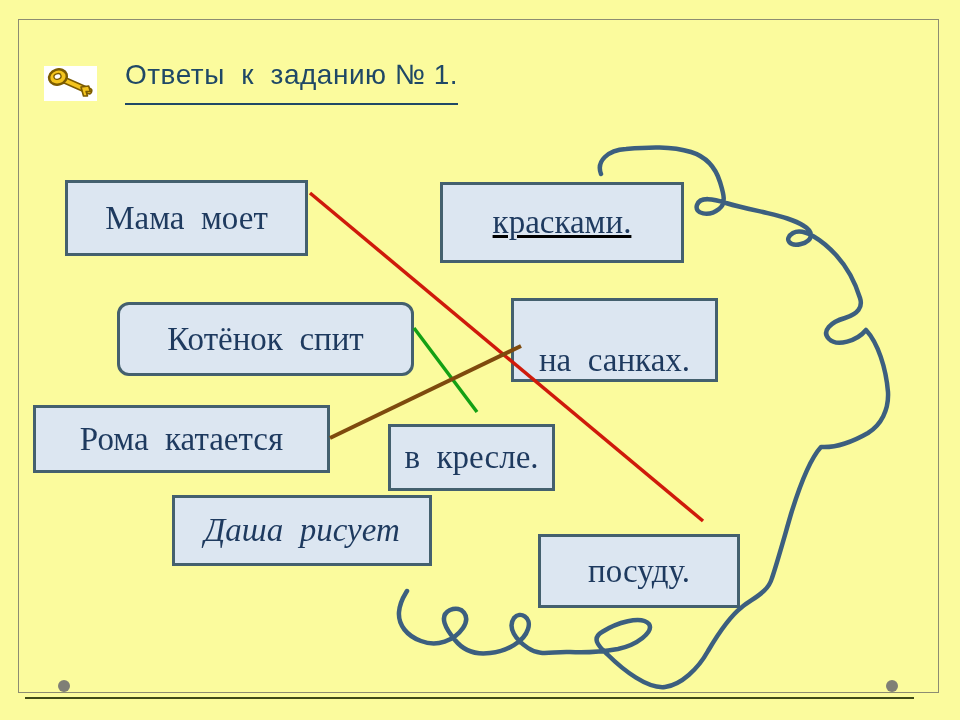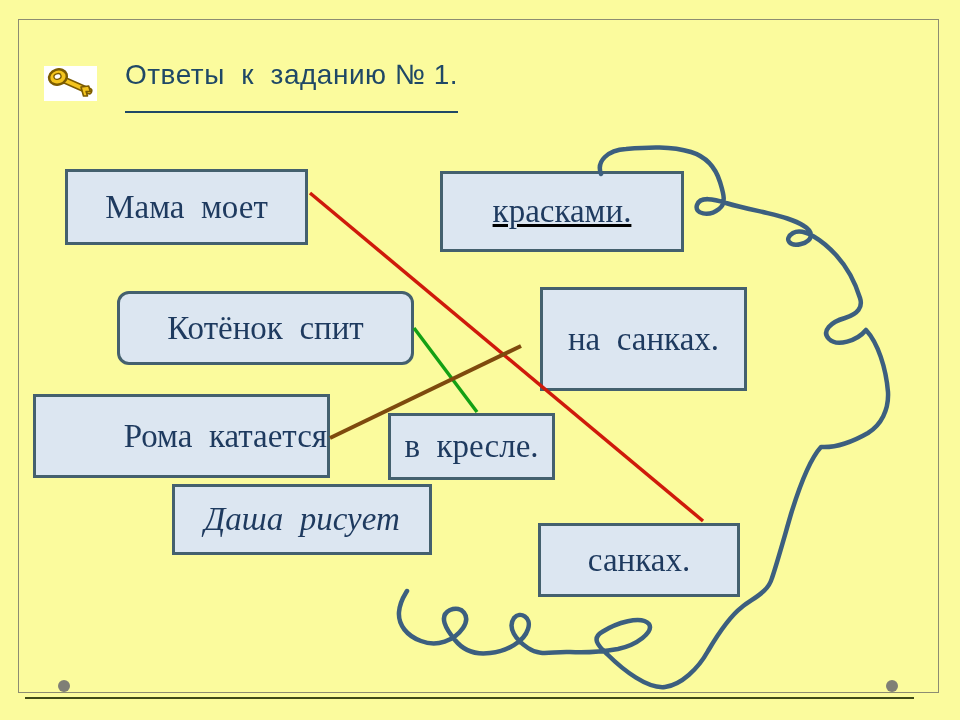--- a/index.html
+++ b/index.html
@@ -31,7 +31,7 @@
     position:absolute;left:125px;top:58px;margin:0;
     font-size:28px;font-weight:normal;letter-spacing:0.5px;
     color:#1F4866;white-space:pre;
-    border-bottom:2px solid #1F4866;padding-bottom:19px;line-height:34px;
+    border-bottom:2px solid #1F4866;padding-bottom:11px;line-height:34px;
   }
   .pbox{
     position:absolute;

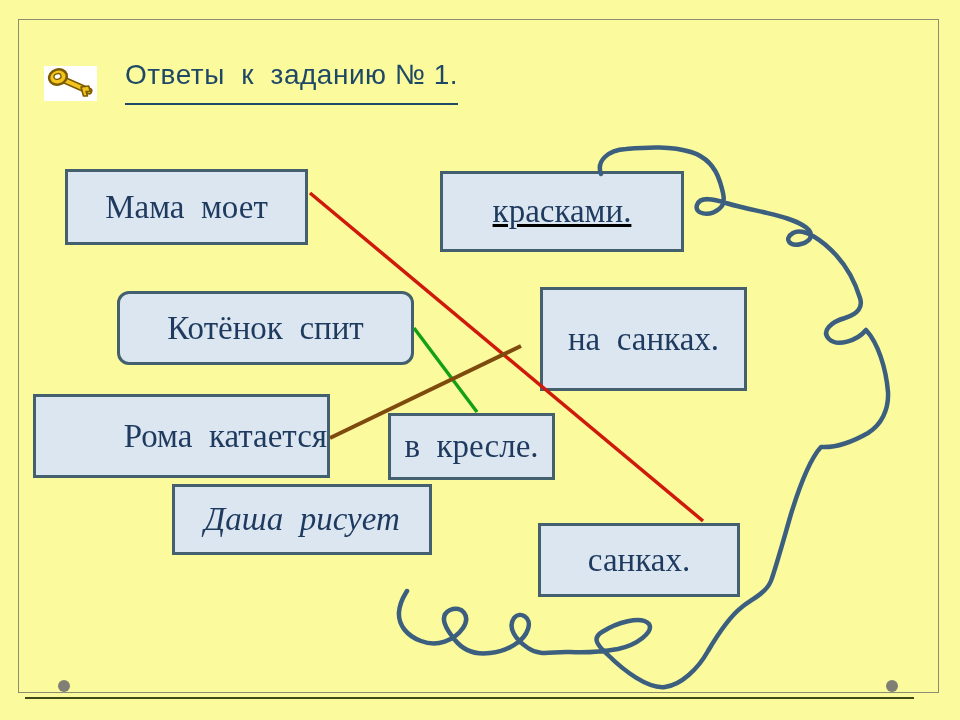--- a/index.html
+++ b/index.html
@@ -38,7 +38,7 @@
     background:#DCE6F1;
     border:3px solid #44606E;
     box-sizing:border-box;
-    display:flex;align-items:center;justify-content:center;
+    display:flex;align-items:center;justify-content:center;margin-top:11px;
   }
   .pbox span{
     font-family:"Liberation Serif",serif;

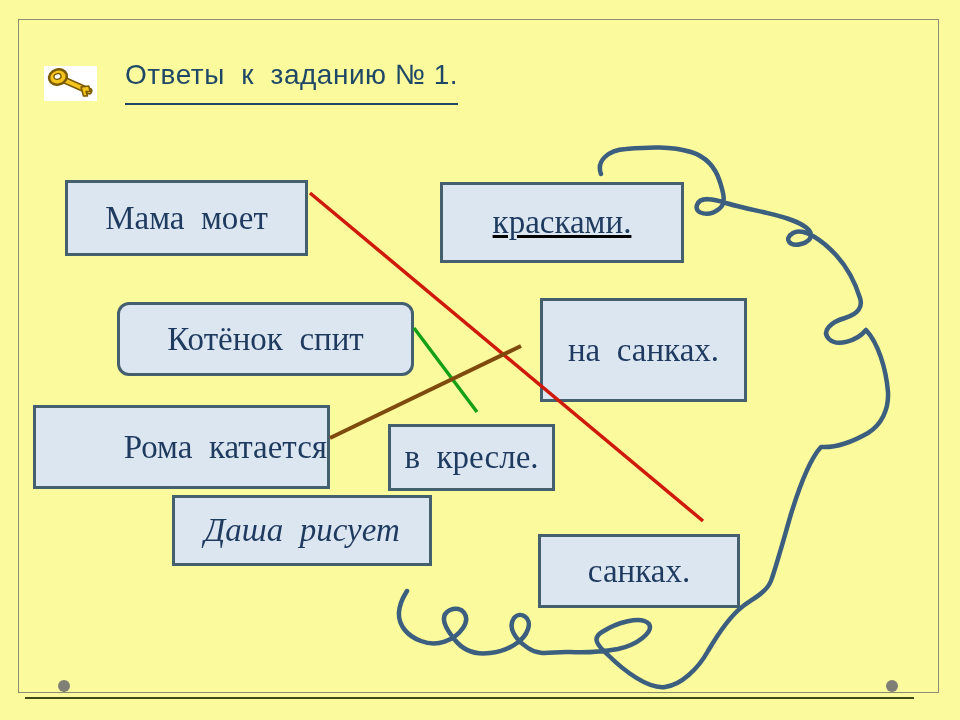--- a/index.html
+++ b/index.html
@@ -81,7 +81,7 @@
 <div class="pbox" style="left:117px;top:291px;width:297px;height:74px;border-radius:12px;">
   <span>Котёнок  спит</span>
 </div>
-<div class="pbox" style="left:540px;top:287px;width:207px;height:104px;">
+<div class="pbox" style="left:511px;top:287px;width:207px;height:84px;align-items:flex-end;">
   <span>на  санках.</span>
 </div>
 <div class="pbox" style="left:33px;top:394px;width:297px;height:84px;justify-content:flex-end;">

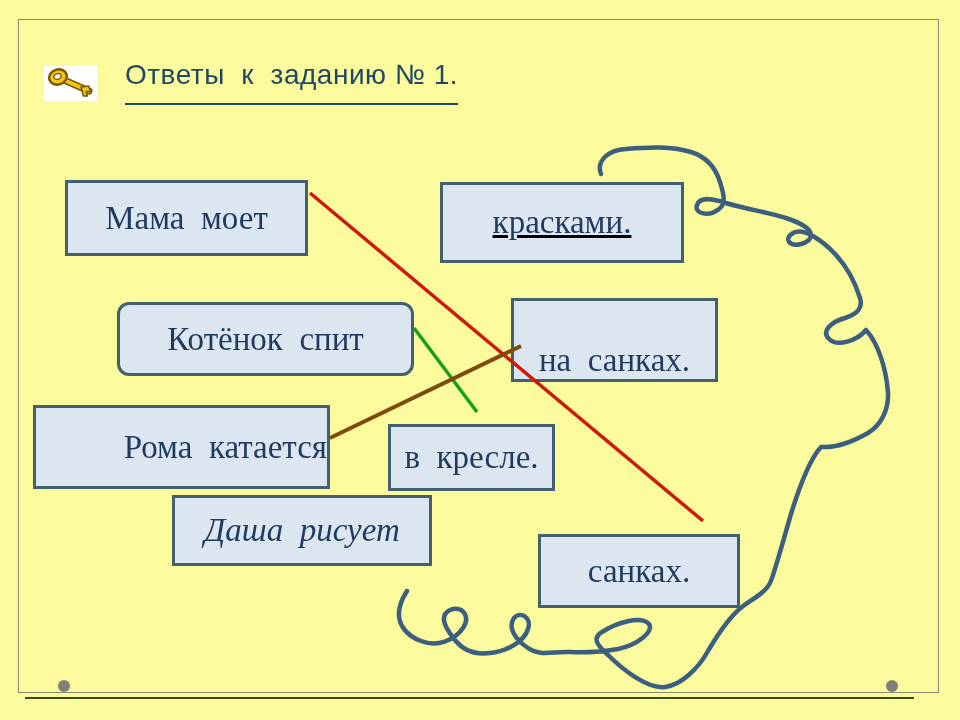--- a/index.html
+++ b/index.html
@@ -84,7 +84,7 @@
 <div class="pbox" style="left:511px;top:287px;width:207px;height:84px;align-items:flex-end;">
   <span>на  санках.</span>
 </div>
-<div class="pbox" style="left:33px;top:394px;width:297px;height:84px;justify-content:flex-end;">
+<div class="pbox" style="left:33px;top:394px;width:297px;height:68px;">
   <span>Рома  катается</span>
 </div>
 <div class="pbox" style="left:388px;top:413px;width:167px;height:67px;justify-content:center;">

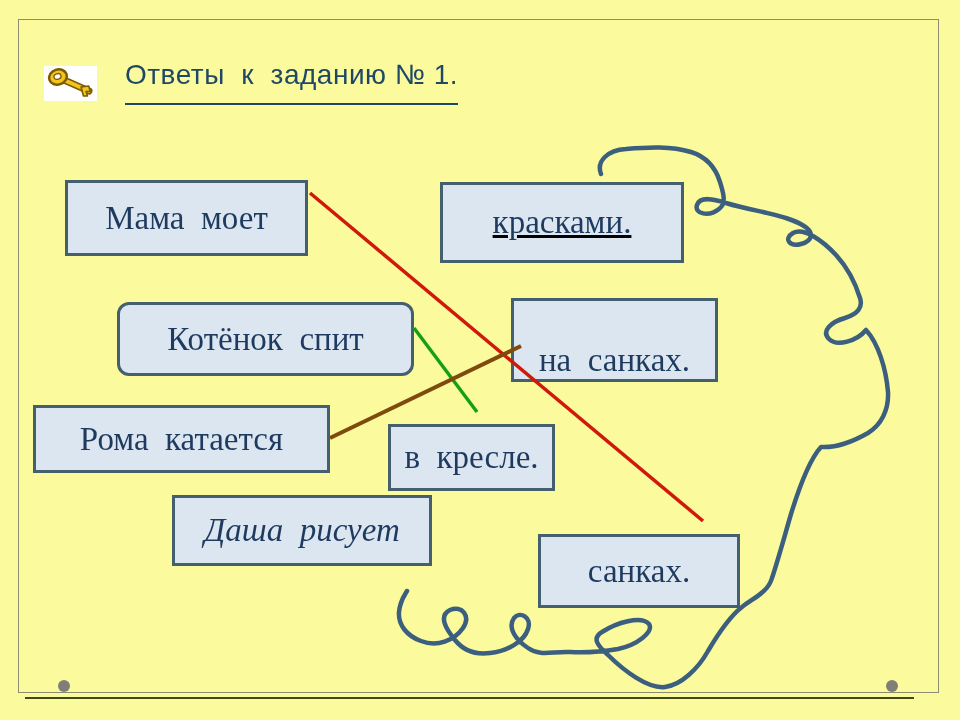--- a/index.html
+++ b/index.html
@@ -94,7 +94,7 @@
   <span>Даша  рисует</span>
 </div>
 <div class="pbox" style="left:538px;top:523px;width:202px;height:74px;">
-  <span>санках.</span>
+  <span>посуду.</span>
 </div>
 
 <svg class="overlay" viewBox="0 0 960 720">

